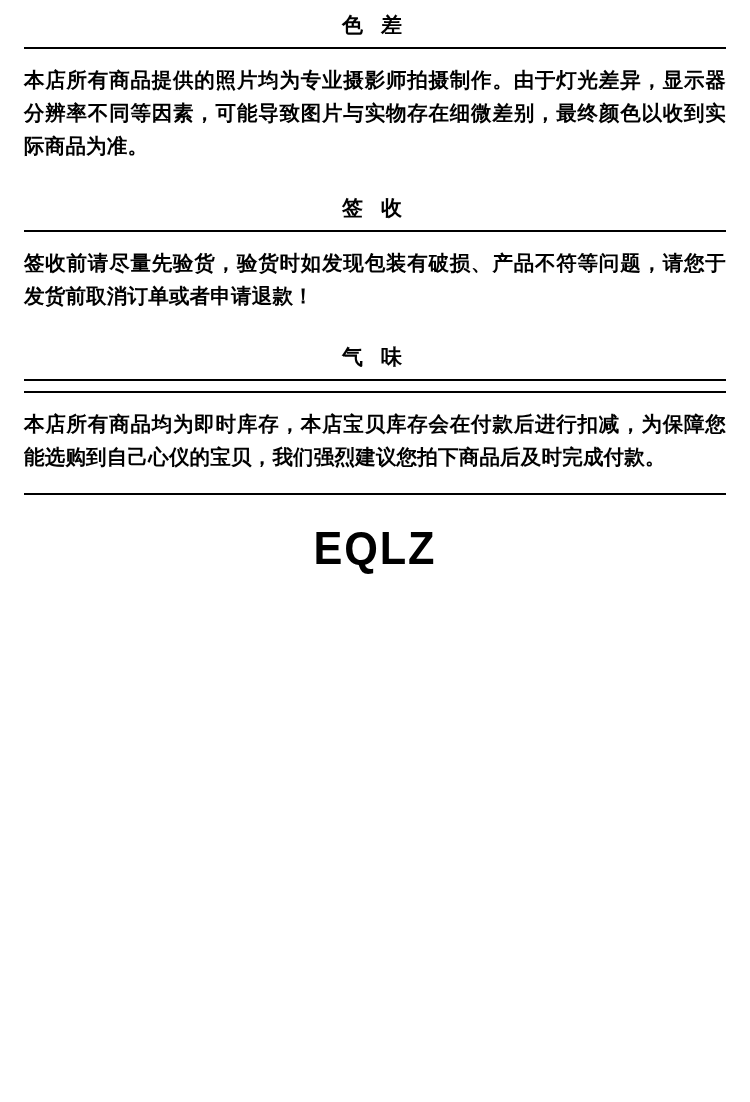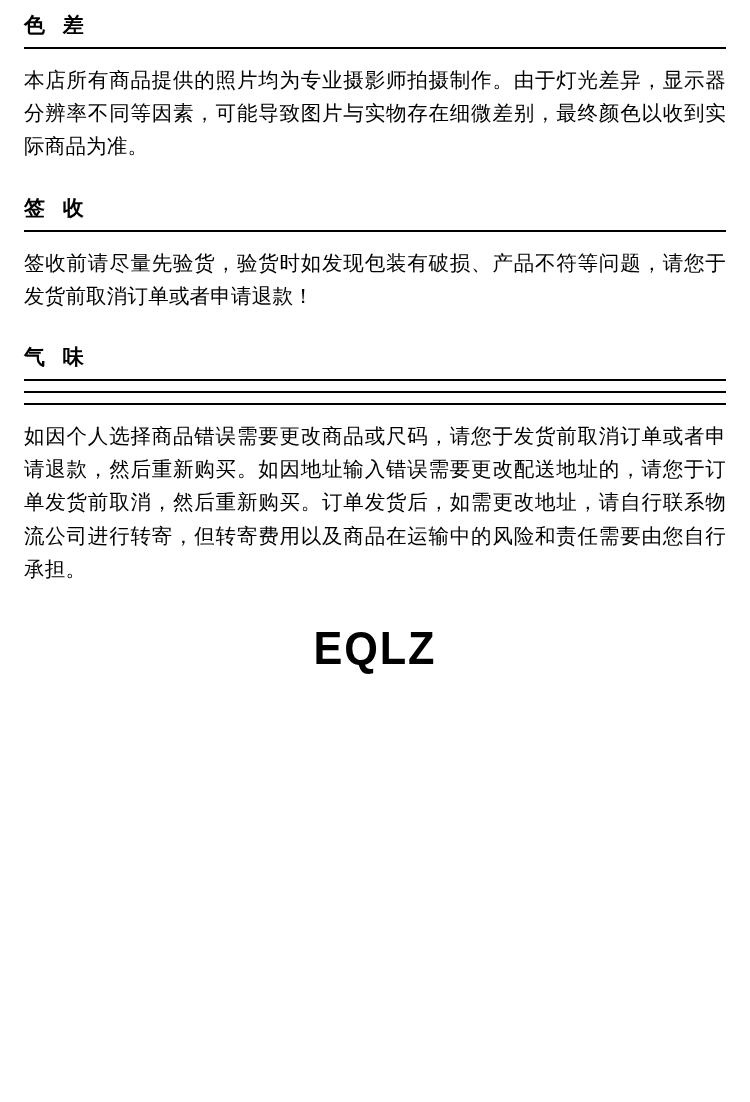--- a/index.html
+++ b/index.html
@@ -25,7 +25,7 @@
     width: 100%;
   }
   .section-title {
-    text-align: left;
+    text-align: center;
     font-size: 21px;
     font-weight: 700;
     letter-spacing: 6px;

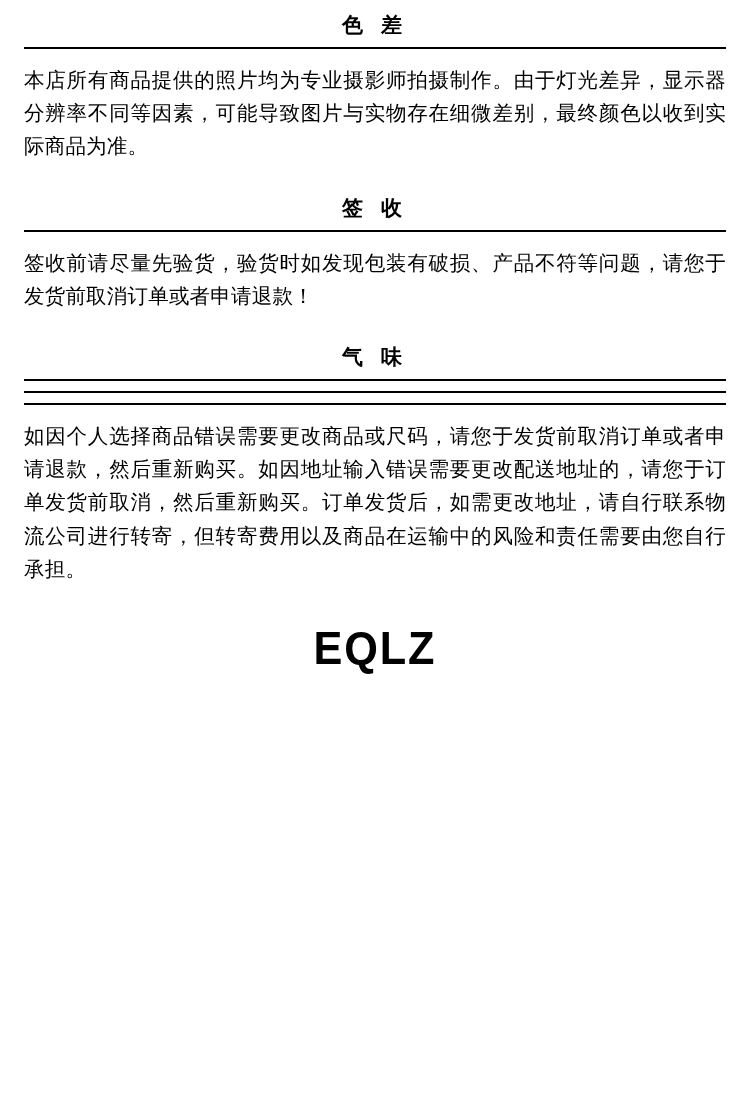--- a/index.html
+++ b/index.html
@@ -48,6 +48,7 @@
     padding-top: 14px;
     padding-bottom: 10px;
     color: #000;
+    font-weight: bold;
   }
   .gap-sm { height: 10px; }
   .brand {

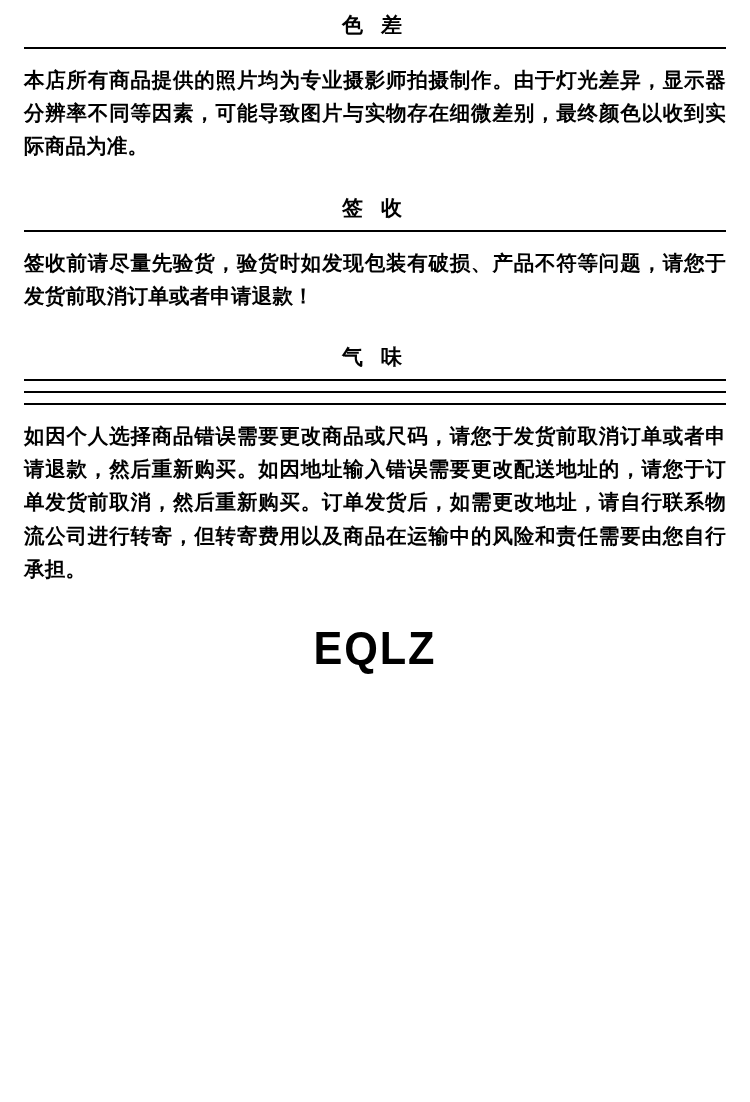--- a/index.html
+++ b/index.html
@@ -92,6 +92,7 @@
 
   <div class="section">
     <div class="rule"></div>
+    <div class="section-body">本店所有商品均为即时库存，本店宝贝库存会在付款后进行扣减，为保障您能选购到自己心仪的宝贝，我们强烈建议您拍下商品后及时完成付款。</div>
   </div>
 
   <div class="gap-sm"></div>

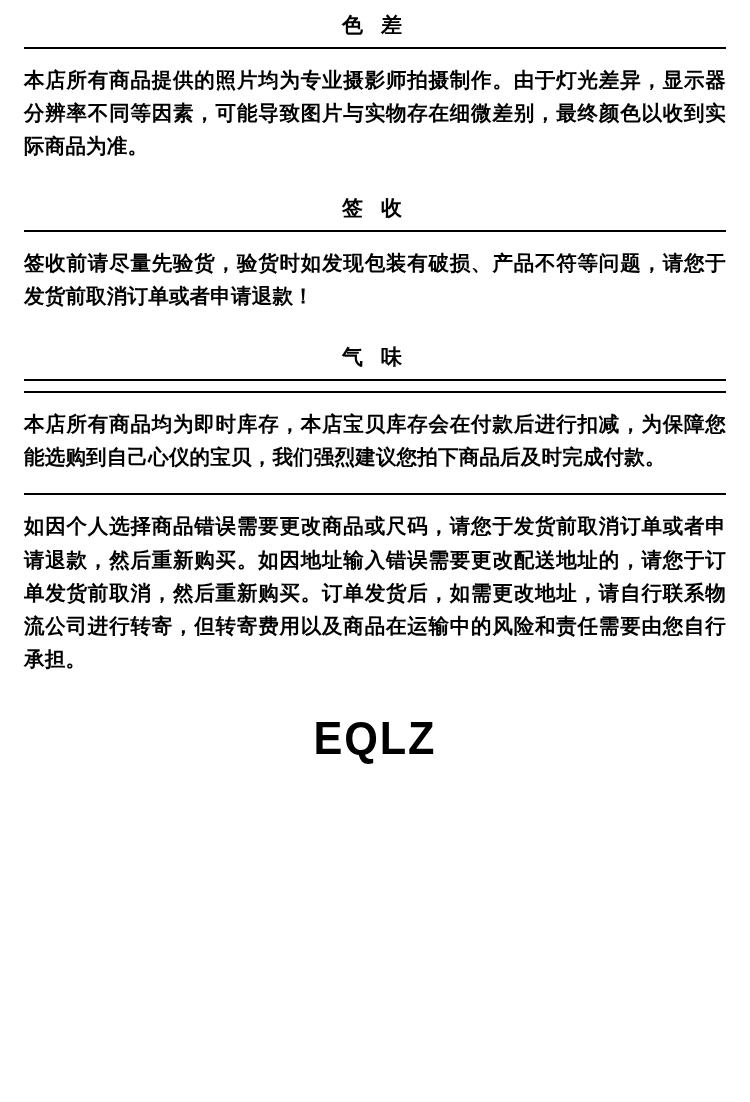--- a/index.html
+++ b/index.html
@@ -99,7 +99,6 @@
 
   <div class="section">
     <div class="rule"></div>
-    <div class="section-body">如因个人选择商品错误需要更改商品或尺码，请您于发货前取消订单或者申请退款，然后重新购买。如因地址输入错误需要更改配送地址的，请您于订单发货前取消，然后重新购买。订单发货后，如需更改地址，请自行联系物流公司进行转寄，但转寄费用以及商品在运输中的风险和责任需要由您自行承担。</div>
   </div>
 
   <div class="brand">EQLZ</div>

